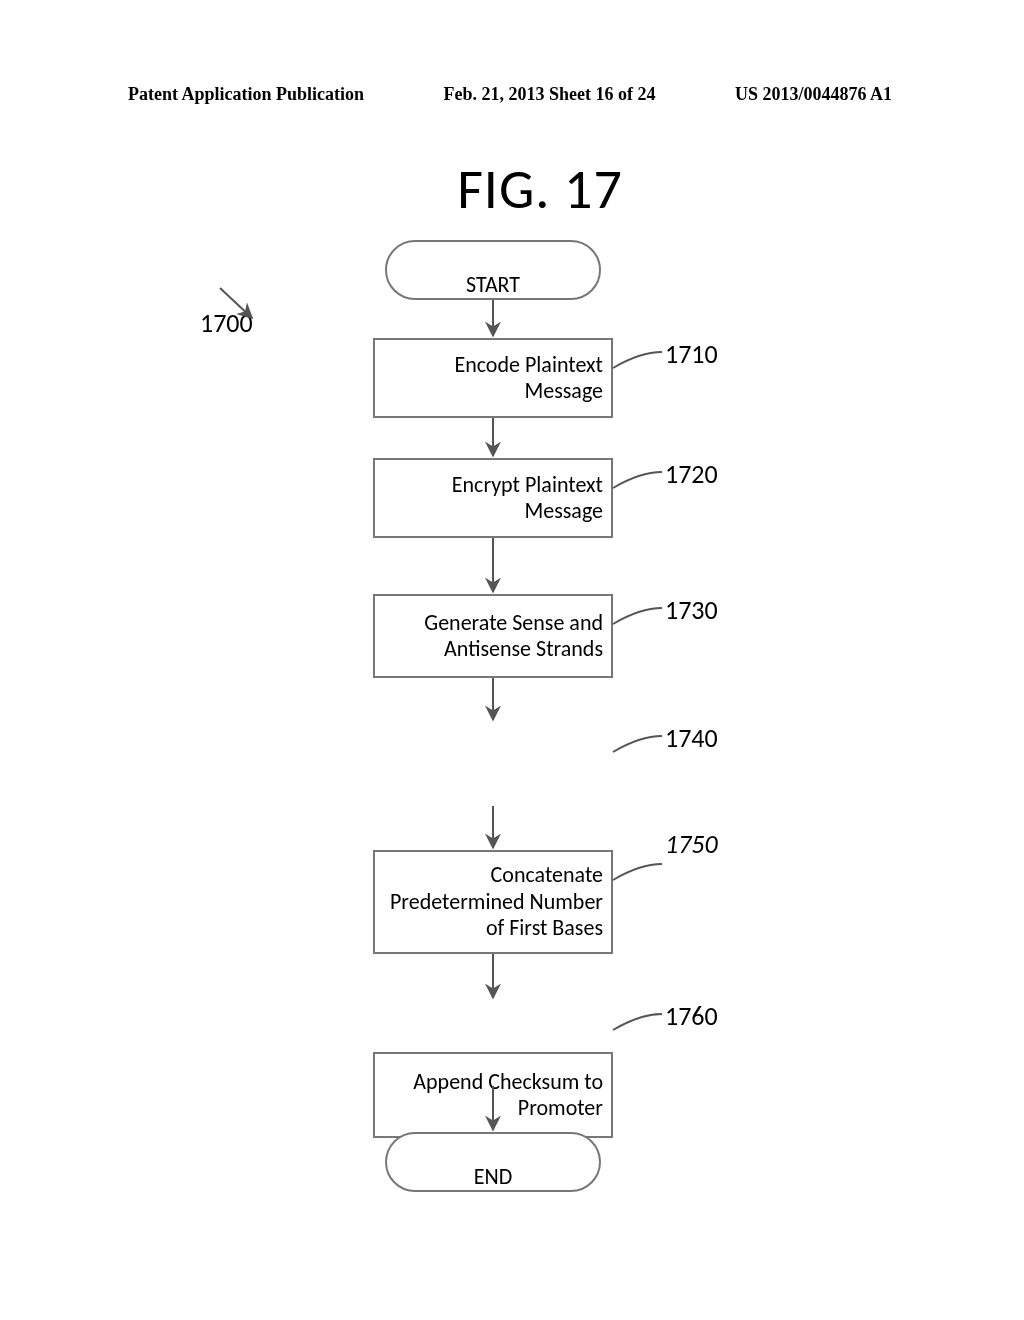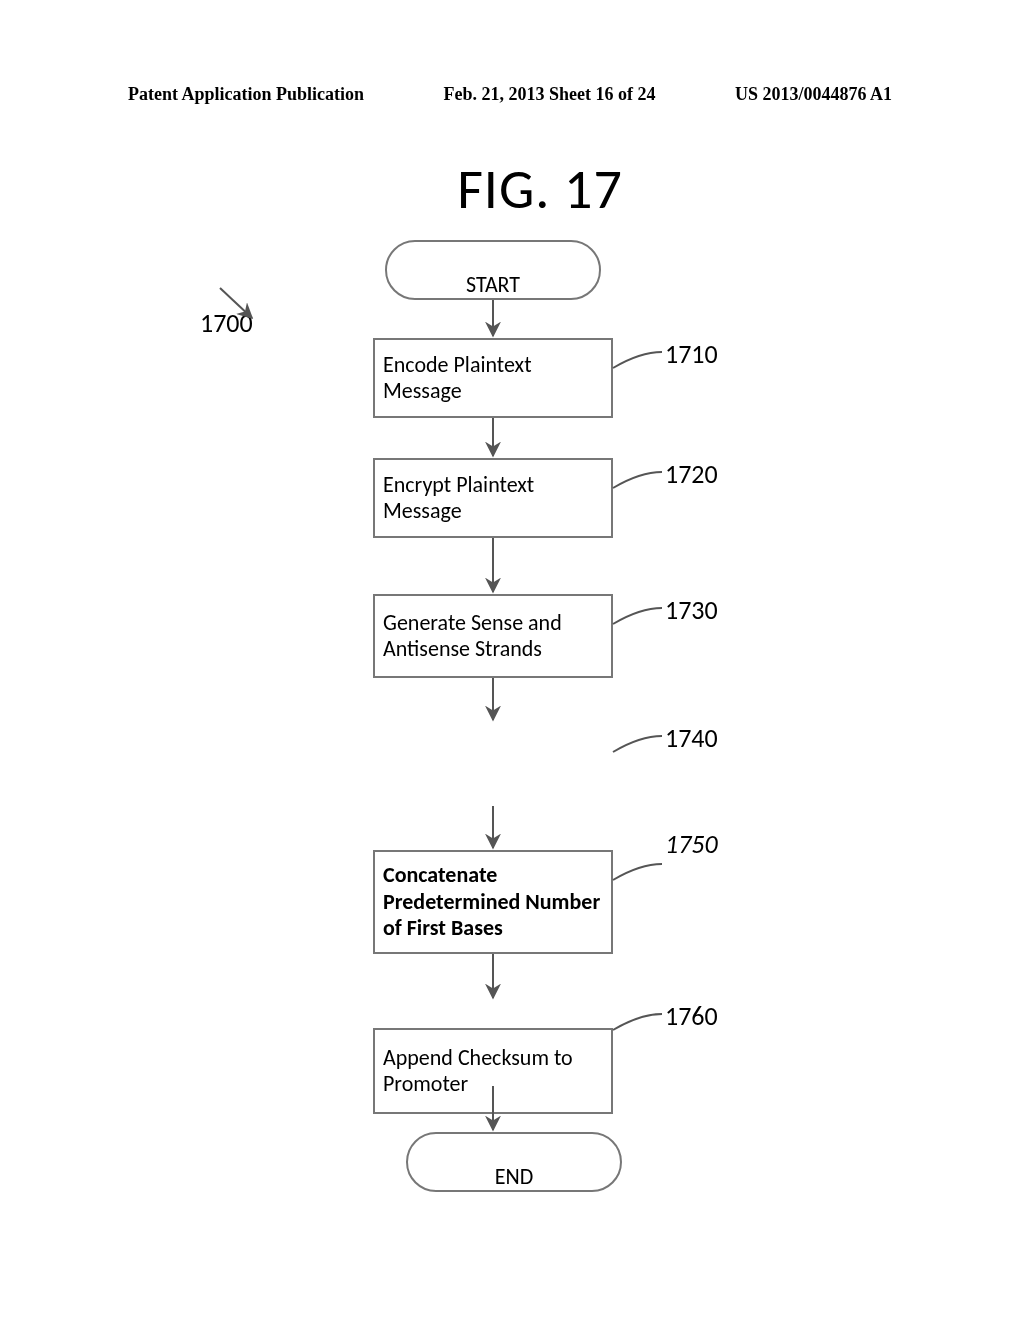--- a/index.html
+++ b/index.html
@@ -58,7 +58,7 @@
     display: flex;
     align-items: center;
     justify-content: center;
-    text-align: left;
+    text-align: right;
     font-size: 22px;
     line-height: 1.2;
     padding: 10px 8px;

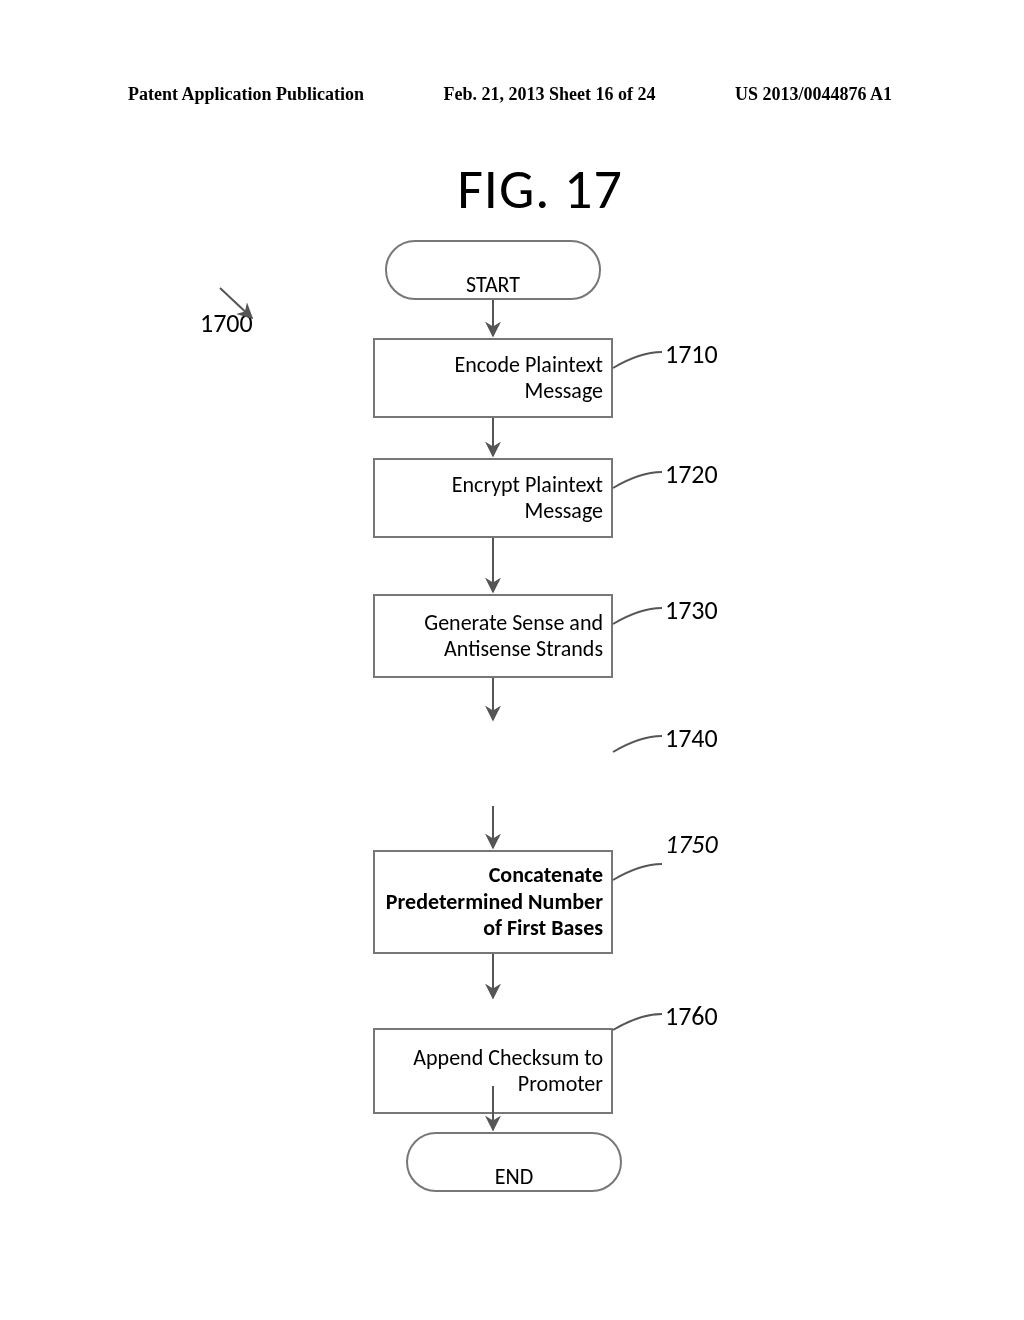--- a/index.html
+++ b/index.html
@@ -111,7 +111,7 @@
   <div class="process h80 abs" style="left:373px; top:458px;">
     <span>Encrypt Plaintext Message</span>
   </div>
-  <div class="process h104 abs" style="left:373px; top:850px;font-weight:bold;">
+  <div class="process h104 abs" style="left:373px; top:850px;">
     <span>Concatenate Predetermined Number of First Bases</span>
   </div>
   <div class="process h86 abs" style="left:373px; top:1028px;">

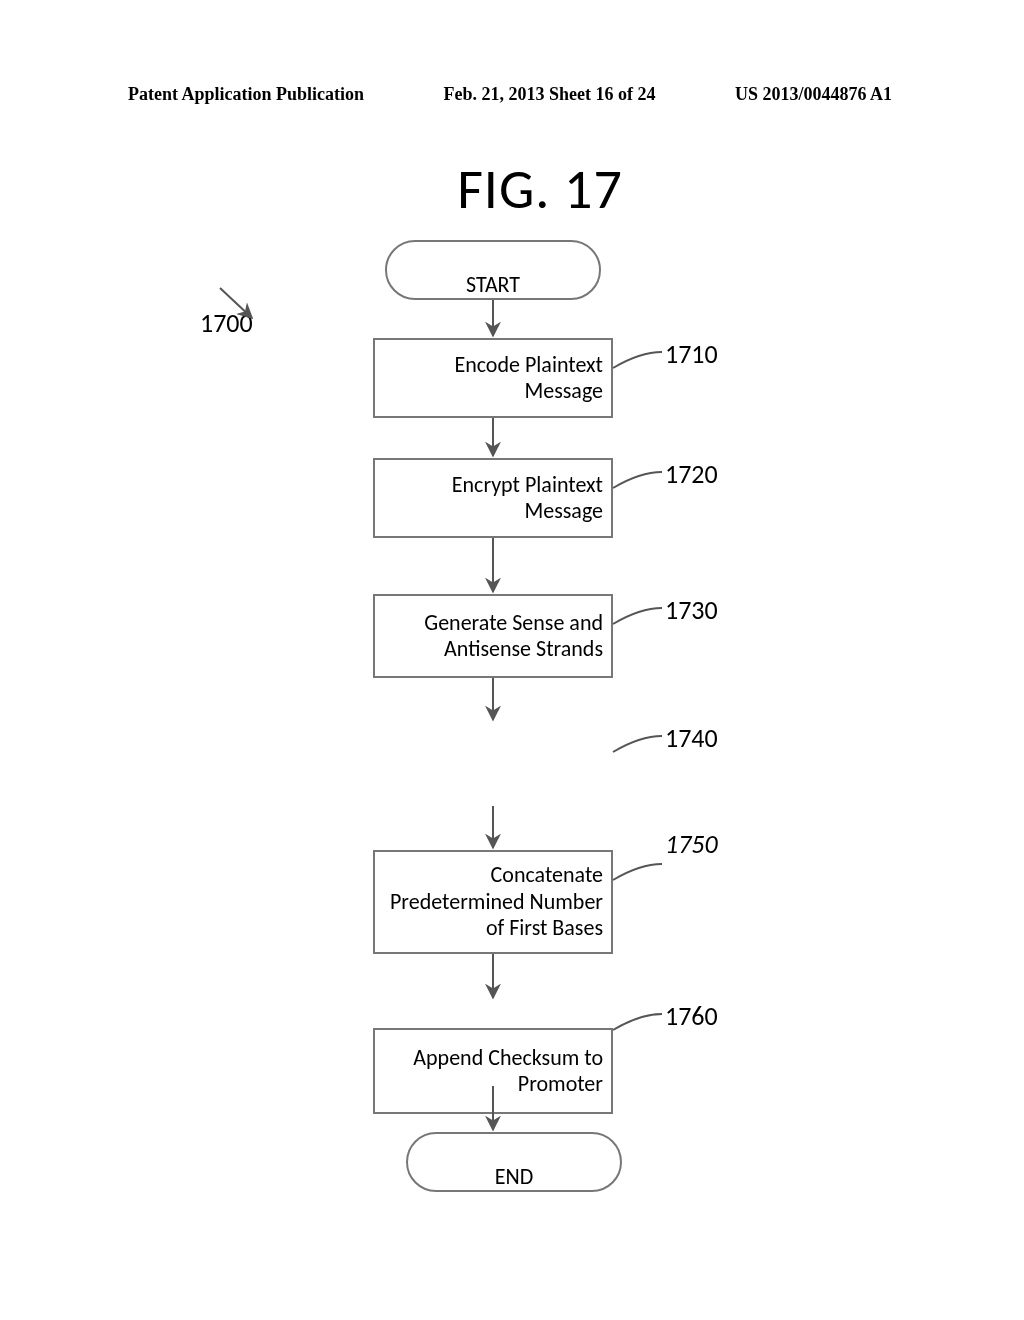--- a/index.html
+++ b/index.html
@@ -114,7 +114,7 @@
   <div class="process h104 abs" style="left:373px; top:850px;">
     <span>Concatenate Predetermined Number of First Bases</span>
   </div>
-  <div class="process h86 abs" style="left:373px; top:1028px;">
+  <div class="process h86 abs" style="left:373px; top:1052px;">
     <span>Append Checksum to Promoter</span>
   </div>
 

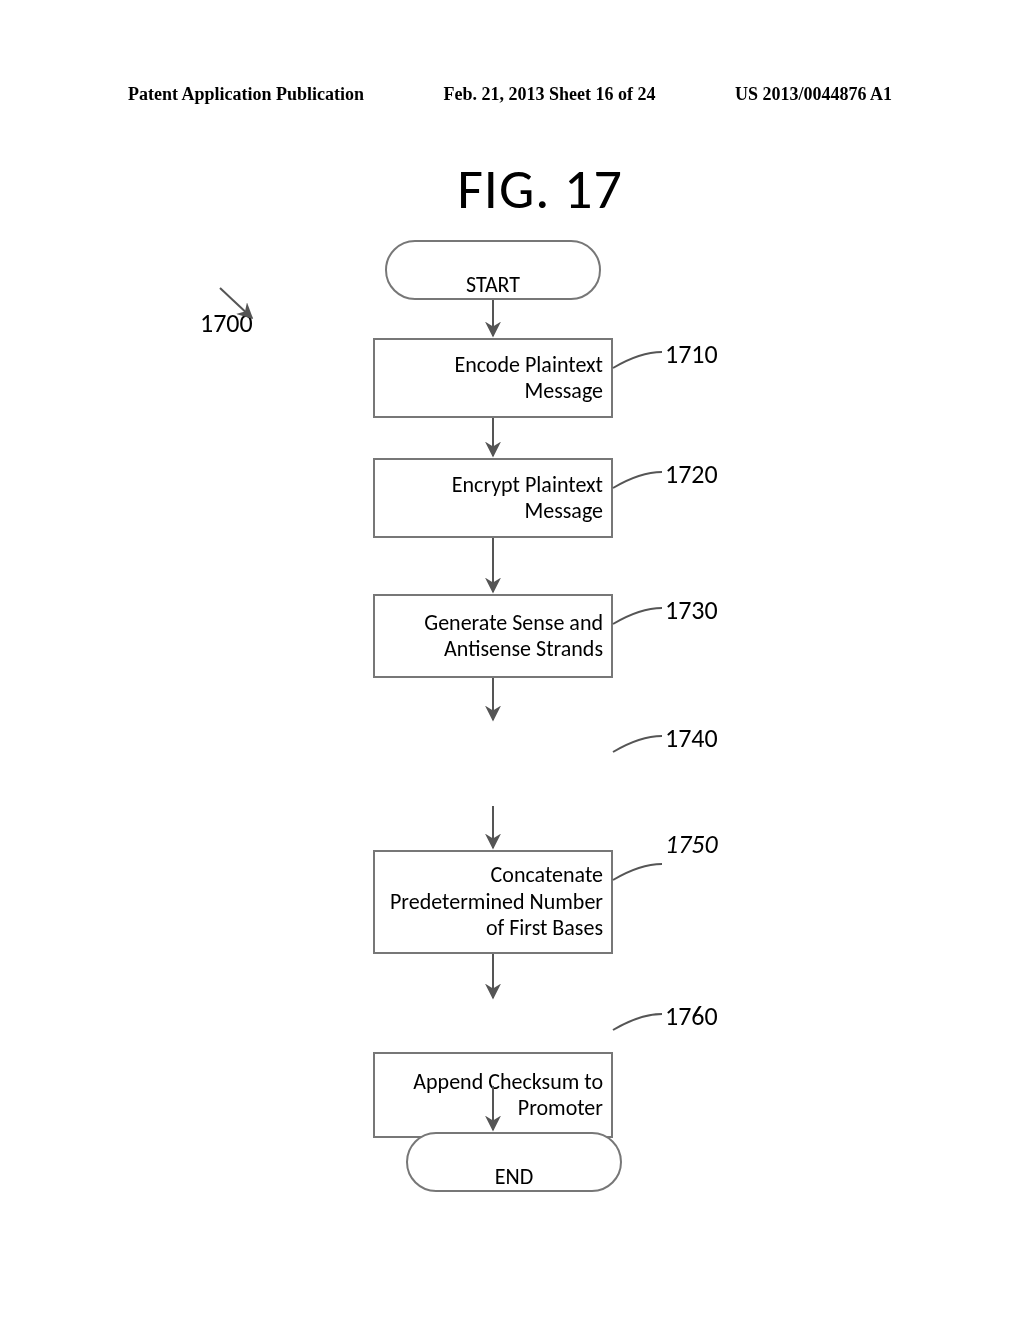--- a/index.html
+++ b/index.html
@@ -118,7 +118,7 @@
     <span>Append Checksum to Promoter</span>
   </div>
 
-  <div class="terminator abs" style="left:406px; top:1132px;">
+  <div class="terminator abs" style="left:385px; top:1132px;">
     <span>END</span>
   </div>
 

